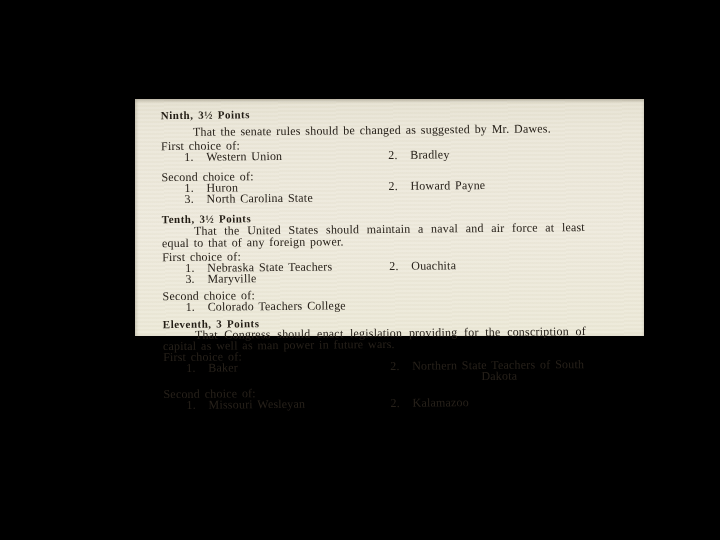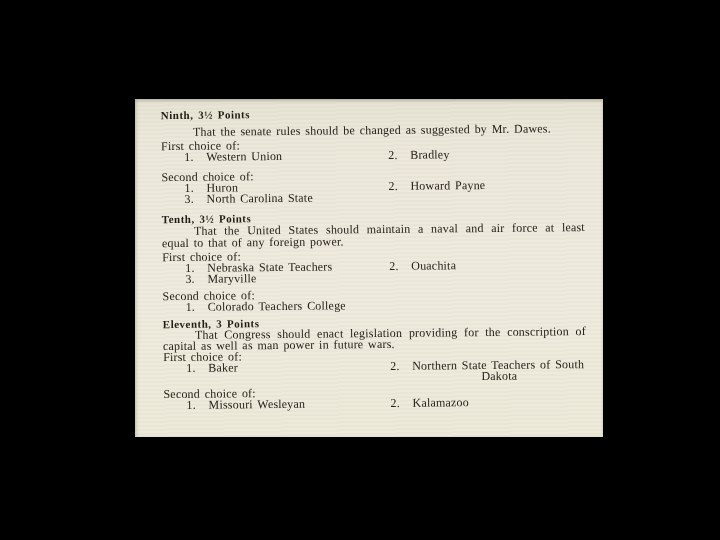--- a/index.html
+++ b/index.html
@@ -8,11 +8,12 @@
     font-family:"Liberation Serif","DejaVu Serif",serif;
   }
   .paper{
-    position:absolute;left:135px;top:99px;width:468px;height:338px;
+    position:absolute;left:135px;top:99px;width:468px;height:237px;
     background:
       repeating-linear-gradient(179deg, rgba(255,255,255,0.05) 0 2px, rgba(176,166,138,0.05) 2px 4px),
       linear-gradient(180deg,#e6e2d2 0%,#ebe7d9 12%,#eeeadd 55%,#ece9d8 100%);
     box-shadow: inset 0 2px 3px rgba(60,50,30,0.22), inset 2px 0 3px rgba(60,50,30,0.10);
+    padding-left: 41px;
   }
   .content{
     position:absolute;left:0;top:0;width:468px;height:314px;

